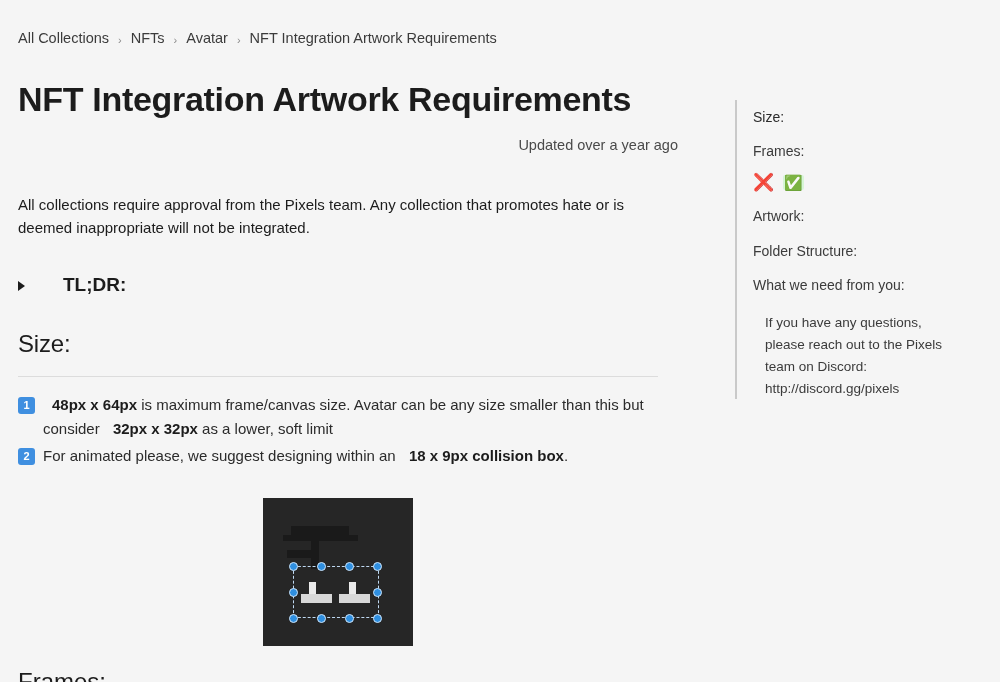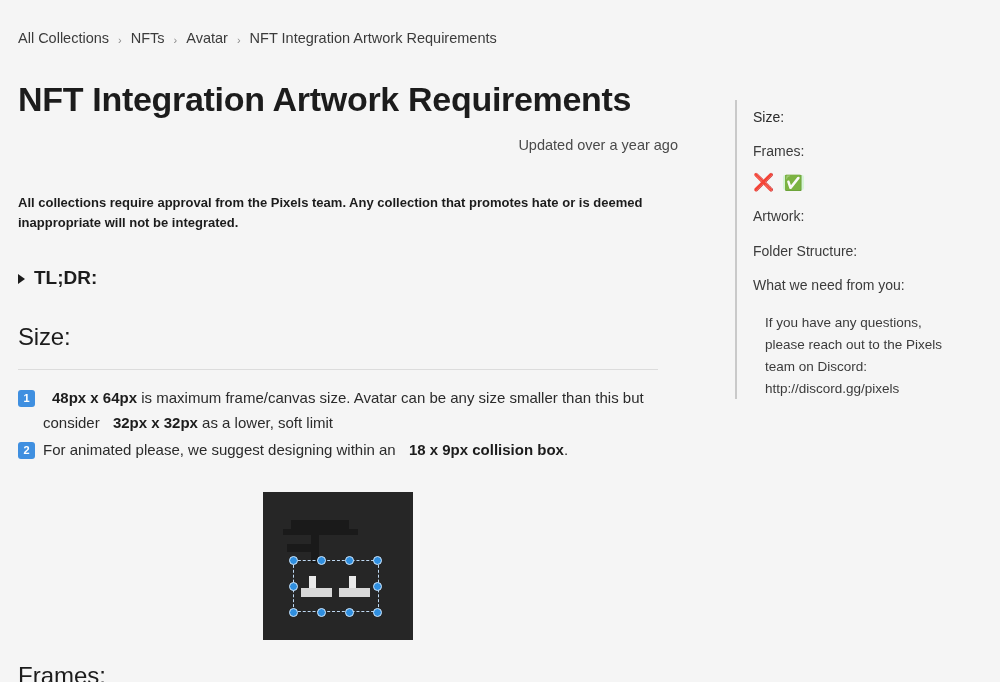--- a/index.html
+++ b/index.html
@@ -70,8 +70,8 @@
   }
   .notice {
     margin-top: 40px;
-    font-size: 13px;
-    font-weight: bold;
+    font-size: 15px;
+    font-weight: normal;
     line-height: 1.55;
     color: #1c1c1c;
     max-width: 640px;

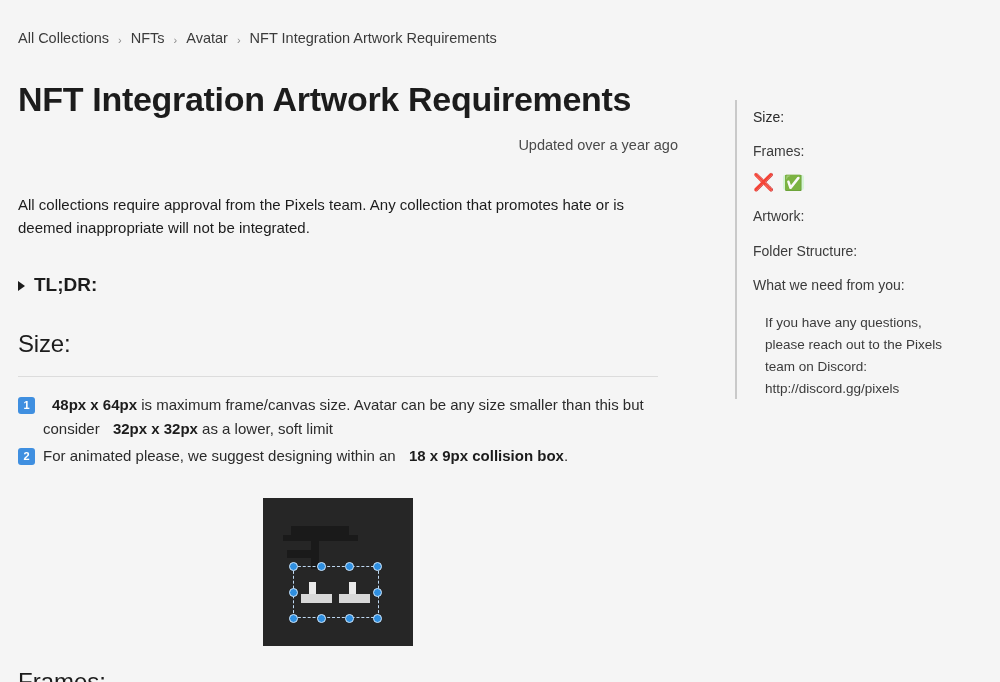--- a/index.html
+++ b/index.html
@@ -85,6 +85,7 @@
     color: #1c1c1c;
     cursor: pointer;
     user-select: none;
+    gap: 29px;
   }
   .tldr .caret {
     display: inline-block;

